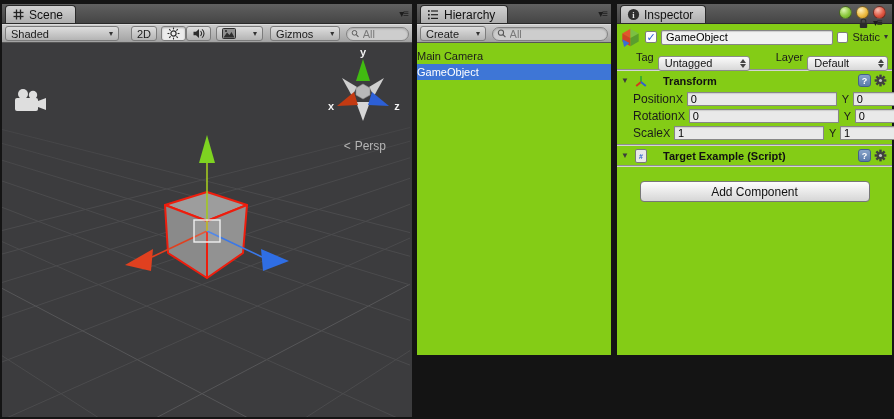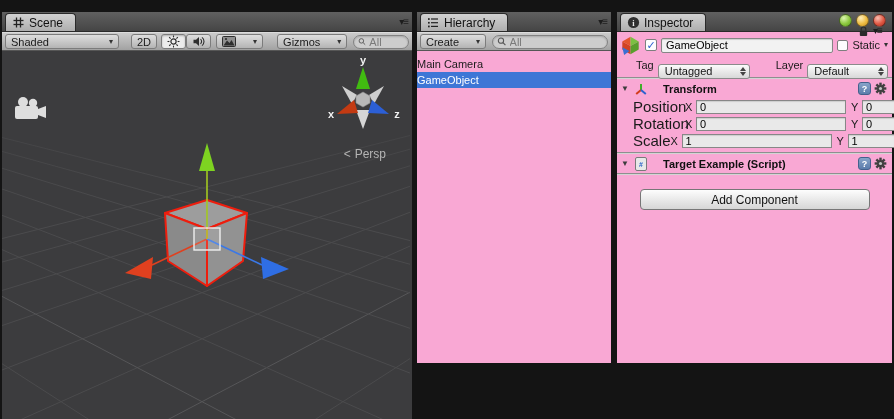--- a/index.html
+++ b/index.html
@@ -6,7 +6,7 @@
   html,body { width:894px; height:419px; font-family:"Liberation Sans", sans-serif; }
   #app { position:relative; width:894px; height:419px; background:#141414; overflow:hidden; }
 
-  .panel { position:absolute; top:12px; height:351px; background:#f9a8d4; }
+  .panel { position:absolute; top:4px; height:351px; background:#84cc16; }
   #scene-panel { left:2px; width:410px; }
   #hierarchy-panel { left:417px; width:194px; }
   #inspector-panel { left:617px; width:275px; }

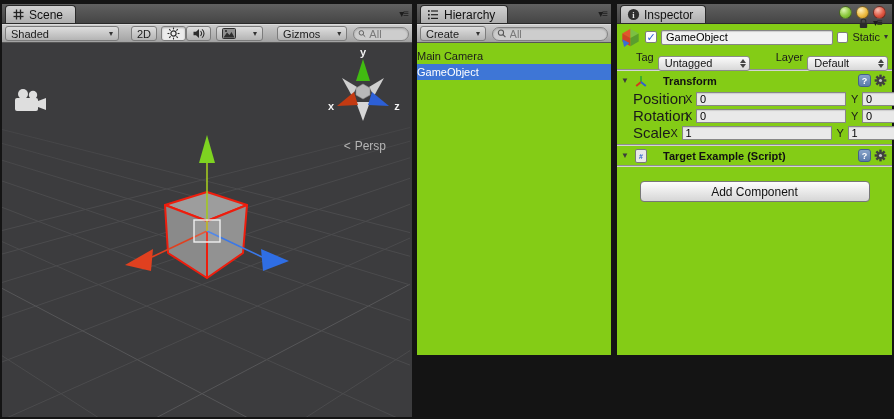--- a/index.html
+++ b/index.html
@@ -143,7 +143,7 @@
         </svg>
         <span class="caret">▾</span>
       </div>
-      <div class="tbtn" style="margin-left:14px;">
+      <div class="tbtn" style="margin-left:7px;">
         <span>Gizmos</span>
         <span class="caret">▾</span>
       </div>

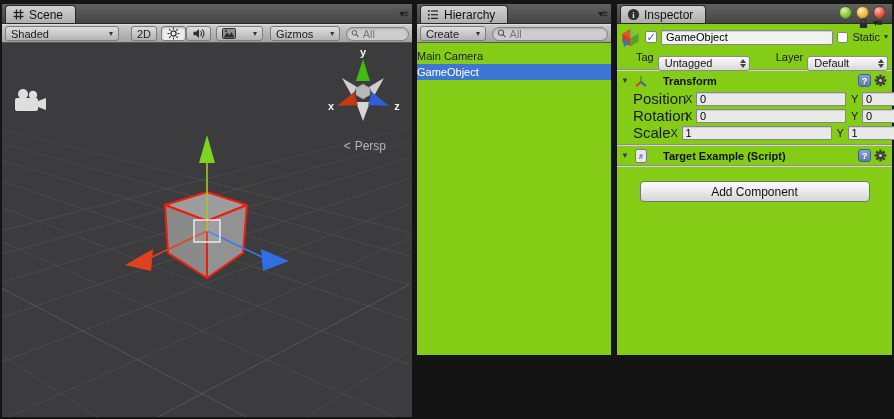--- a/index.html
+++ b/index.html
@@ -61,7 +61,7 @@
   .gear-wrap { display:flex; align-items:flex-end; gap:1px; }
 
   .t-row { display:flex; align-items:center; height:17px; padding:0 4px 0 16px; }
-  .t-label { width:52px; font-size:15px; color:#1a1a1a; }
+  .t-label { width:52px; font-size:12px; color:#1a1a1a; }
   .axis { display:flex; align-items:center; flex:1; }
   .axis-letter { width:11px; font-size:11px; color:#1a1a1a; }
   .axis-field { flex:1; height:14px; border:1px solid #878787; background:#e9e9e9; font-size:11px; padding:0 3px; margin-right:5px;

